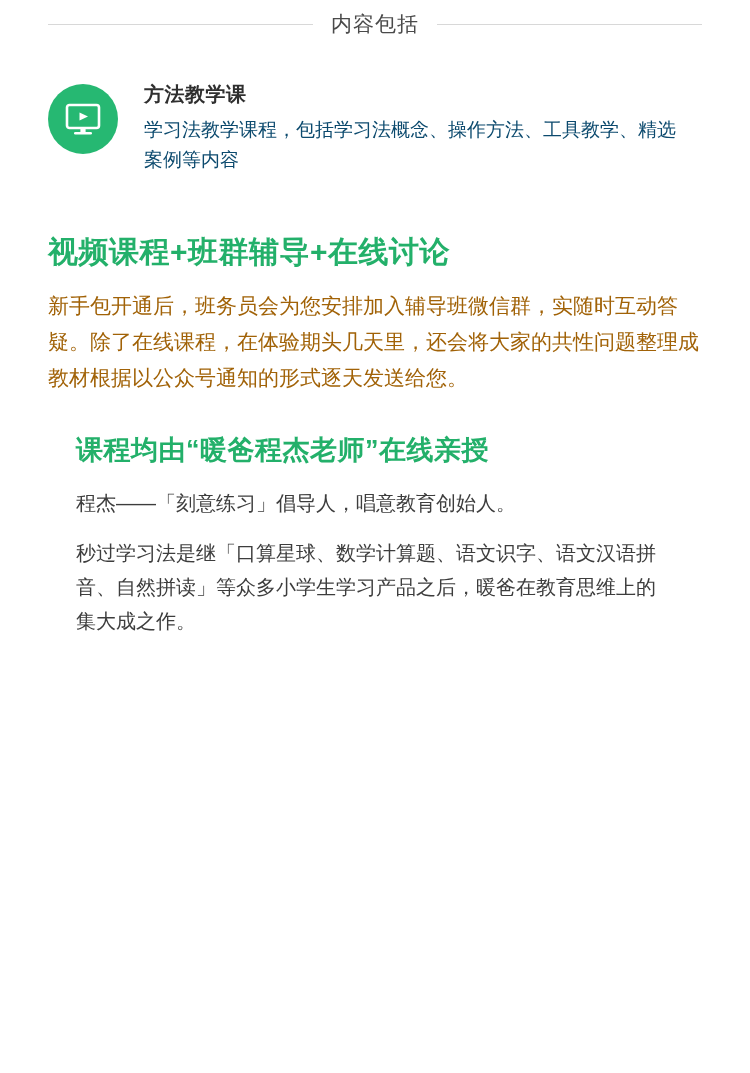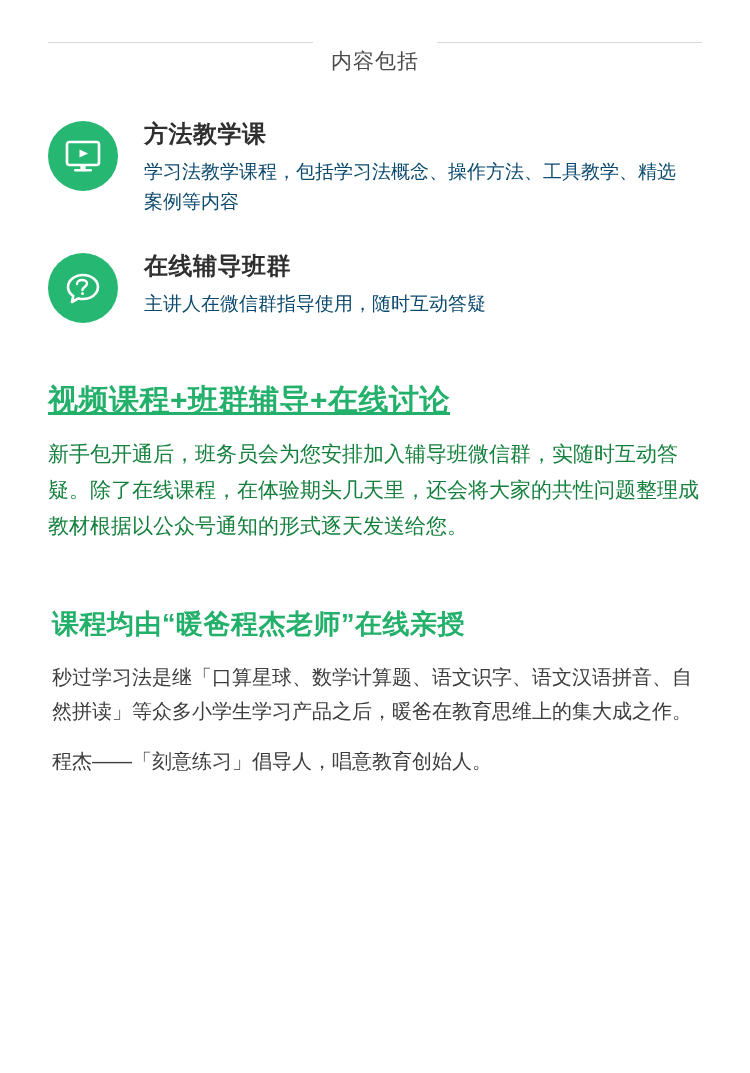--- a/index.html
+++ b/index.html
@@ -39,7 +39,6 @@
     padding: 0 18px;
     white-space: nowrap;
     letter-spacing: 1px;
-    margin-top: 37px;
   }
 
   

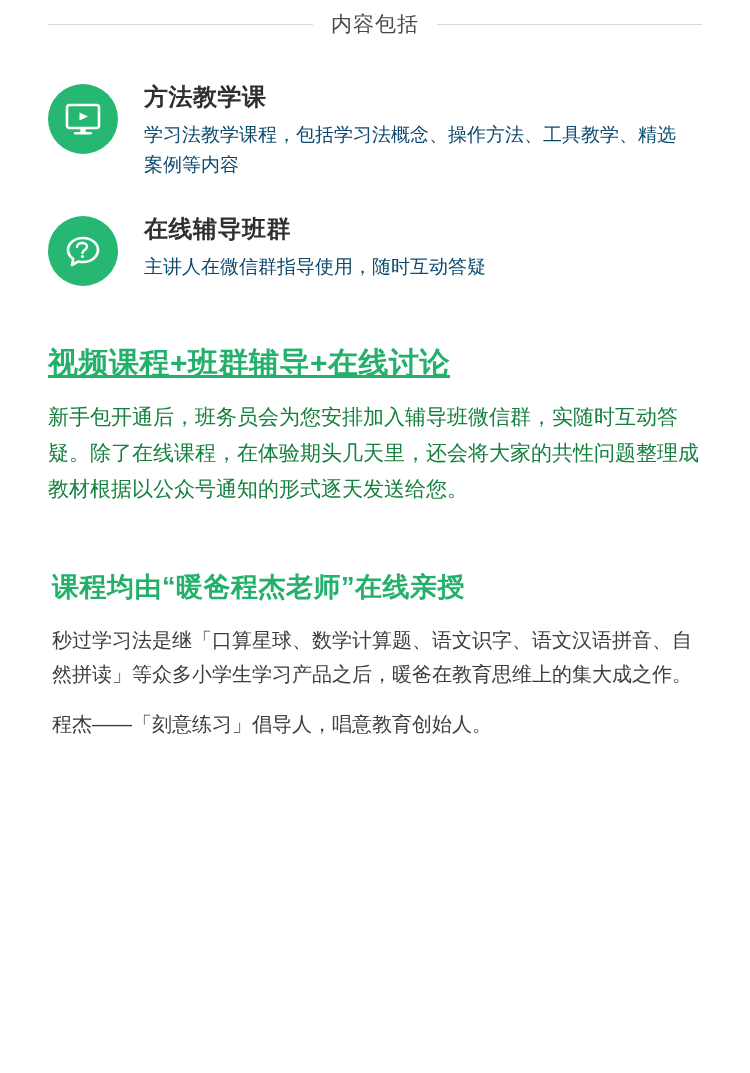--- a/index.html
+++ b/index.html
@@ -72,7 +72,7 @@
     padding-top: 2px;
   }
   .feature-title {
-    font-size: 24px;
+    font-size: 20px;
     font-weight: bold;
     color: #2f2f2f;
     line-height: 1.25;

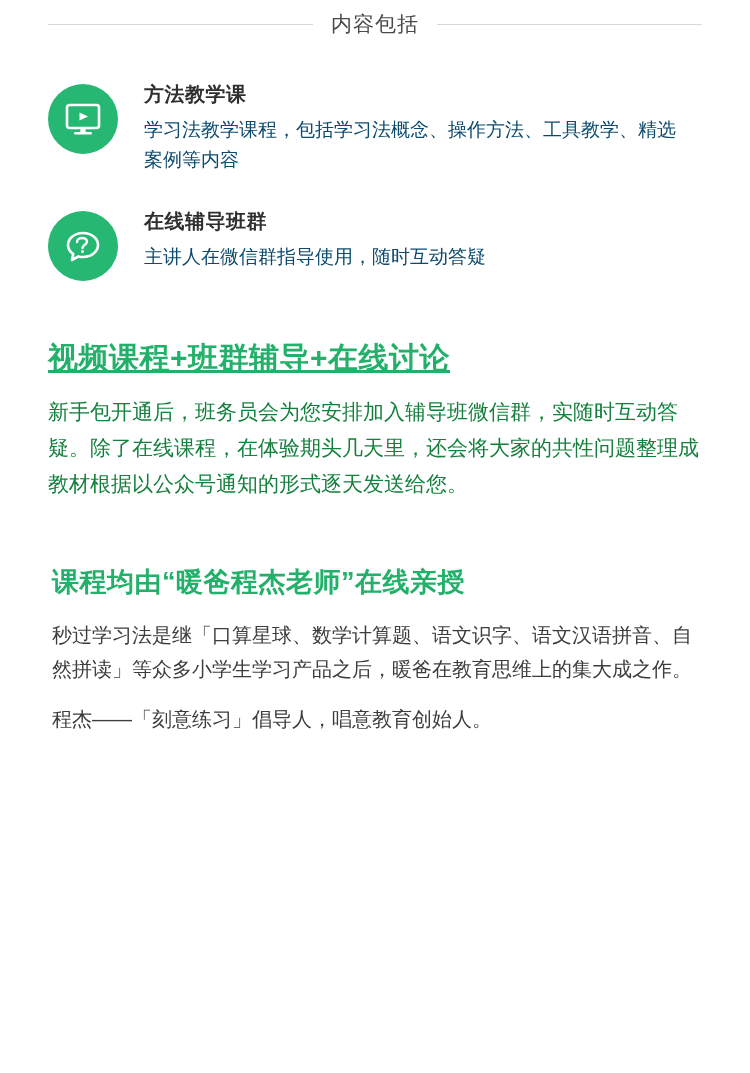--- a/index.html
+++ b/index.html
@@ -155,19 +155,6 @@
       </div>
     </div>
 
-    <div class="feature">
-      <div class="feature-icon">
-        <svg width="38" height="38" viewBox="0 0 38 38" aria-hidden="true">
-          <path d="M19 6 C10.7 6 4 11.4 4 18 C4 21.6 6 24.8 9.2 26.9 L8 33 L14.4 29.4 C15.9 29.8 17.4 30 19 30 C27.3 30 34 24.6 34 18 C34 11.4 27.3 6 19 6 Z" fill="none" stroke="#ffffff" stroke-width="2.6" stroke-linejoin="round"></path>
-          <path d="M13 15 C13 12.8 15 11 18 11 C21 11 23 12.6 23 14.6 C23 17.6 18.5 17.8 18.5 21" fill="none" stroke="#ffffff" stroke-width="2.4" stroke-linecap="round"></path>
-          <circle cx="18.5" cy="24.5" r="1.5" fill="#ffffff"></circle>
-        </svg>
-      </div>
-      <div class="feature-body">
-        <div class="feature-title">在线辅导班群</div>
-        <div class="feature-desc">主讲人在微信群指导使用，随时互动答疑</div>
-      </div>
-    </div>
 
 
   </div>

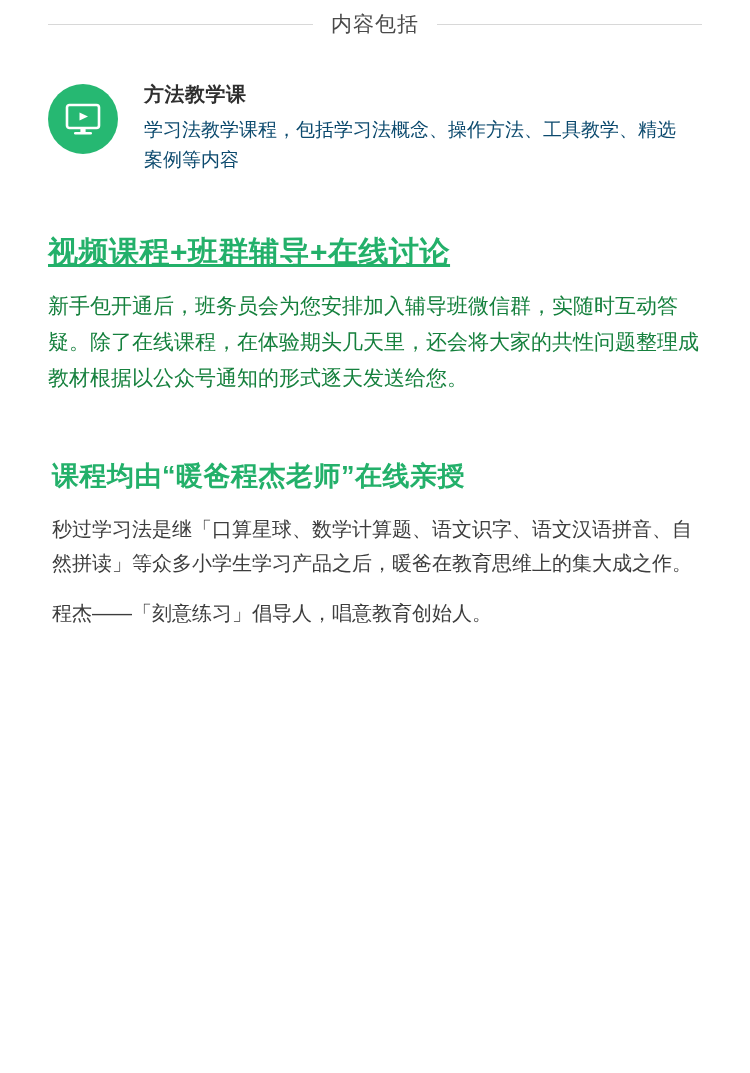--- a/index.html
+++ b/index.html
@@ -99,7 +99,6 @@
     color: #23b06a;
     line-height: 1.5;
     letter-spacing: 0.5px;
-    text-decoration: underline;
   }
   .paragraph {
     font-size: 21px;

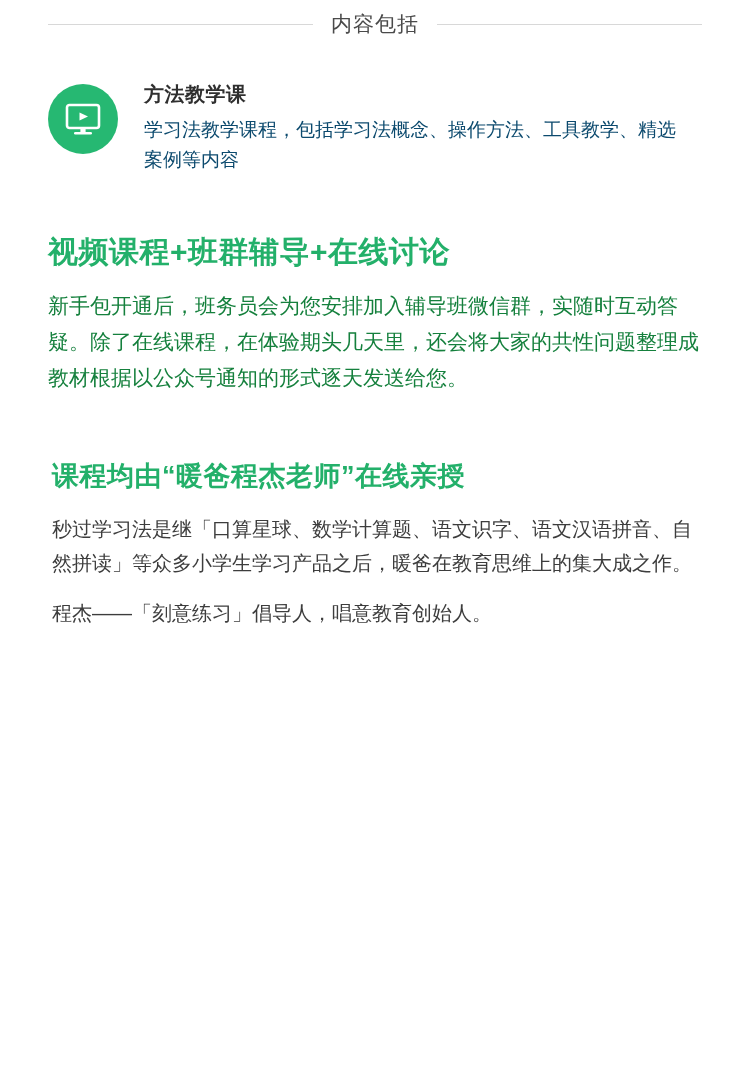--- a/index.html
+++ b/index.html
@@ -102,7 +102,7 @@
   }
   .paragraph {
     font-size: 21px;
-    color: #15803d;
+    color: #a16207;
     line-height: 1.72;
     margin-top: 14px;
   }

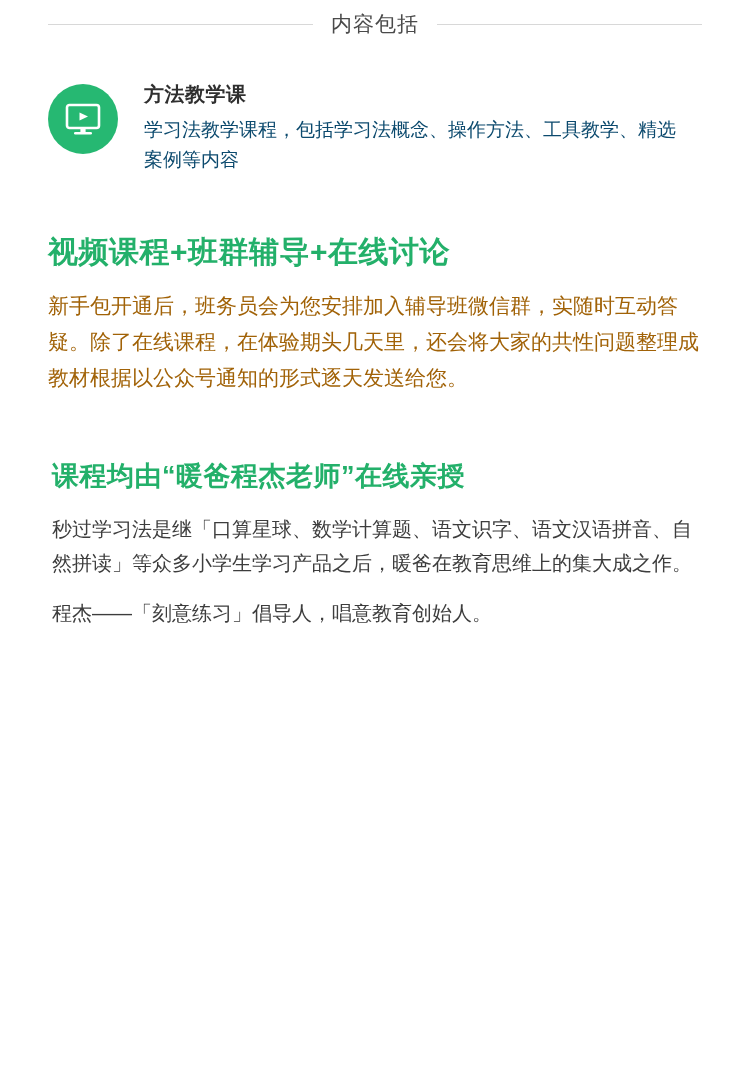--- a/index.html
+++ b/index.html
@@ -108,8 +108,8 @@
   }
 
   .subhead-block {
-    margin-top: 62px;
-    padding: 0 52px;
+    margin-top: 36px;
+    padding: 0 76px;
     box-sizing: border-box;
   }
   .subhead {

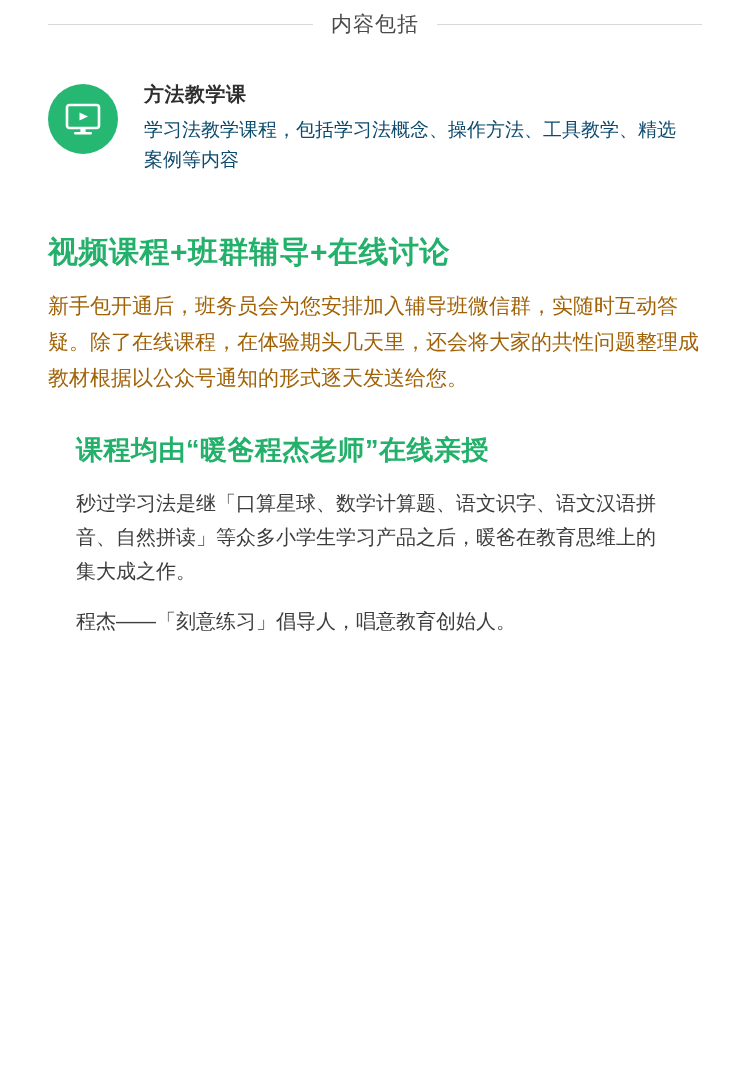--- a/index.html
+++ b/index.html
@@ -165,8 +165,8 @@
 
   <div class="subhead-block">
     <div class="subhead">课程均由“暖爸程杰老师”在线亲授</div>
+    <div class="para-small">程杰——「刻意练习」倡导人，唱意教育创始人。</div>
     <div class="para-small">秒过学习法是继「口算星球、数学计算题、语文识字、语文汉语拼音、自然拼读」等众多小学生学习产品之后，暖爸在教育思维上的集大成之作。</div>
-    <div class="para-small">程杰——「刻意练习」倡导人，唱意教育创始人。</div>
   </div>
 
 </div>

